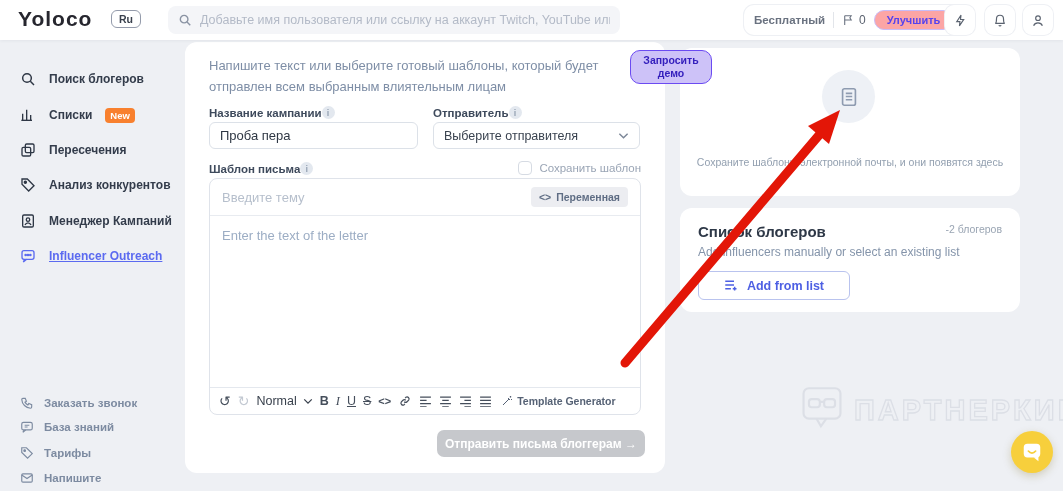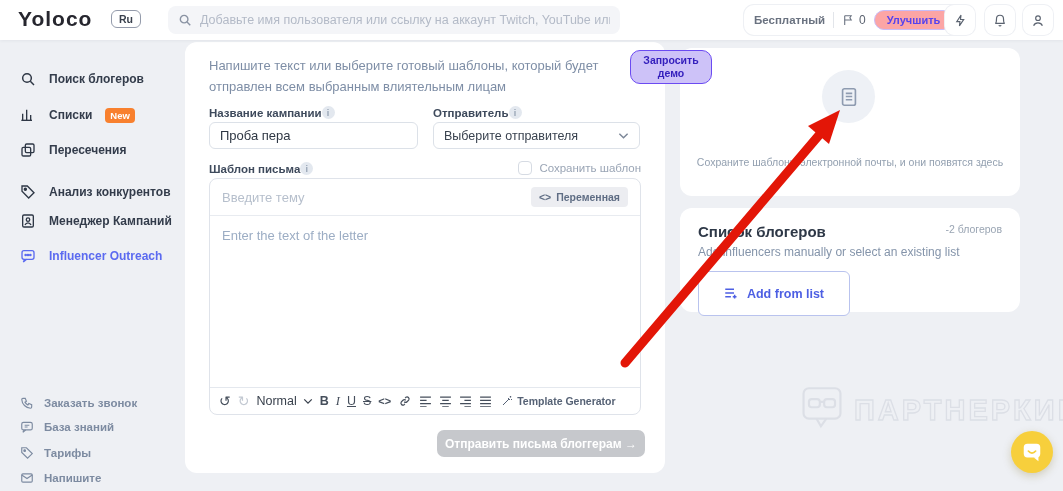--- a/index.html
+++ b/index.html
@@ -181,7 +181,7 @@
       </span>
     <span class="lbl">Пересечения</span>
   </div>
-  <div class="side-item" style="top:184px;">
+  <div class="side-item" style="top:177px;">
     <span>
         <svg width="16" height="16" viewBox="0 0 24 24" fill="none" stroke="#2e3745" stroke-width="2">
           <path d="M3 3h8l10 10-8 8L3 11z"></path>

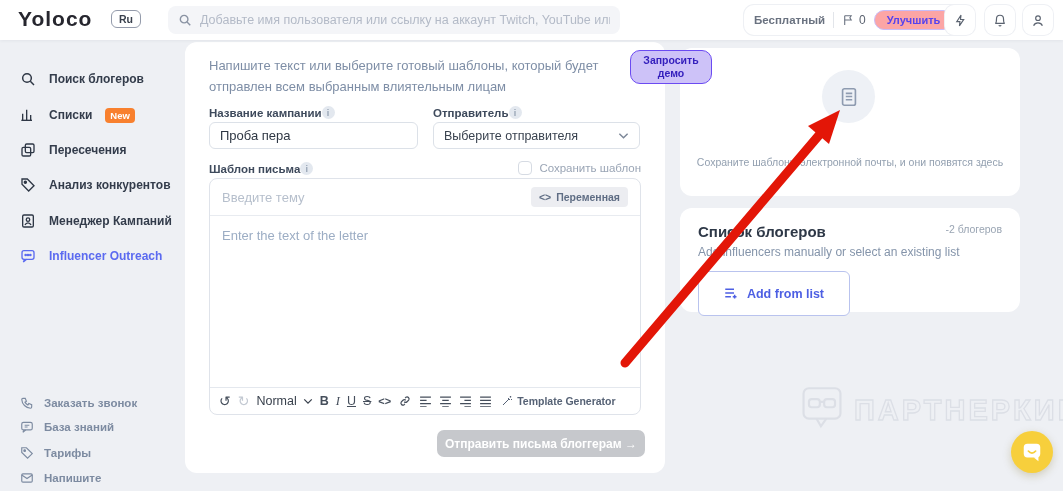--- a/index.html
+++ b/index.html
@@ -34,7 +34,7 @@
   
   .side-item { position:absolute; left:20px; display:flex; align-items:center; gap:13px; cursor:pointer; }
   .side-item .lbl { font-size:12px; font-weight:700; color:#333c4b; white-space:nowrap; }
-  .side-item.active .lbl { color:#5b6af0; }
+  .side-item.active .lbl { color:#5b6af0;text-decoration:underline; }
   .new-badge { background:#f8802e; color:#fff; font-size:9.5px; font-weight:700; border-radius:4px; padding:2px 5px; }
   .side-foot { position:absolute; left:20px; display:flex; align-items:center; gap:10px; cursor:pointer; }
   .side-foot .lbl { font-size:11.5px; font-weight:700; color:#7d8ba1; white-space:nowrap; }

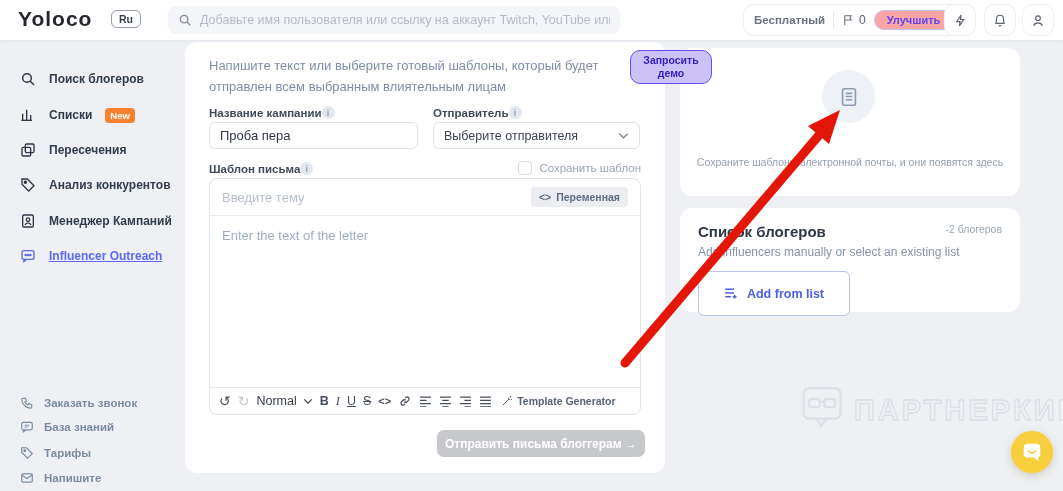--- a/index.html
+++ b/index.html
@@ -80,7 +80,7 @@
   .blog-title { font-size:15px; font-weight:700; color:#2e3847; }
   .blog-count { font-size:10.5px; color:#9aa5b3; }
   .blog-sub { font-size:12px; color:#8494aa; margin-top:5px; }
-  .add-btn { margin-top:12px; width:152px; height:45px; border:1px solid #b9c3ee; border-radius:6px; background:#fff;
+  .add-btn { margin-top:12px; width:152px; height:29px; border:1px solid #b9c3ee; border-radius:6px; background:#fff;
              color:#4d5fe3; font-weight:700; font-size:12.5px; display:flex; align-items:center; justify-content:center;
              gap:8px; cursor:pointer; }
 

